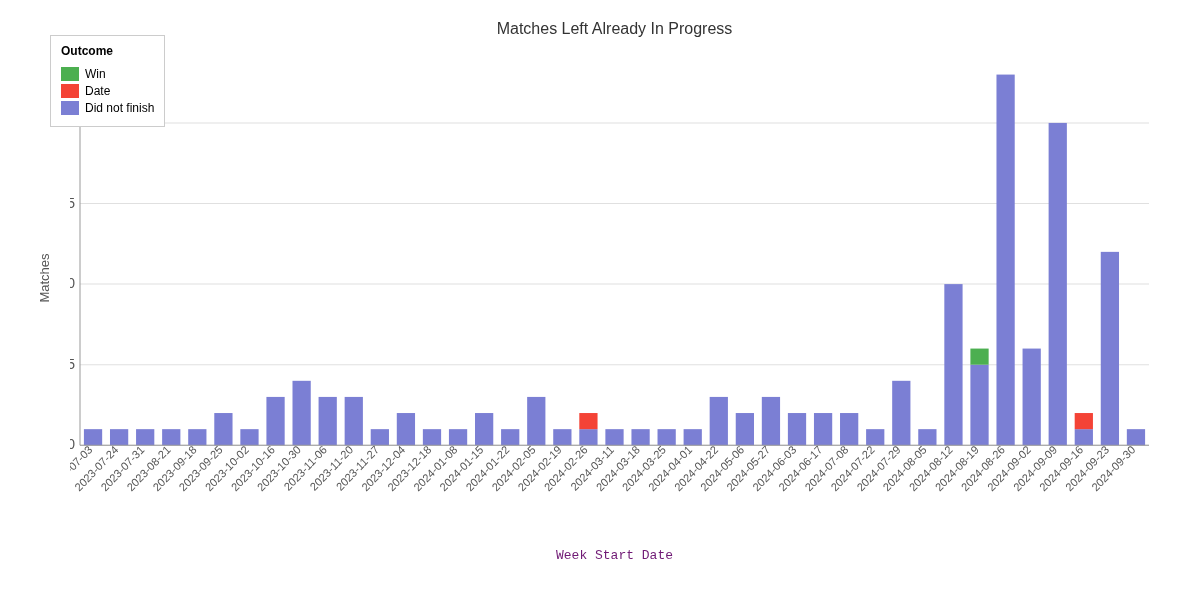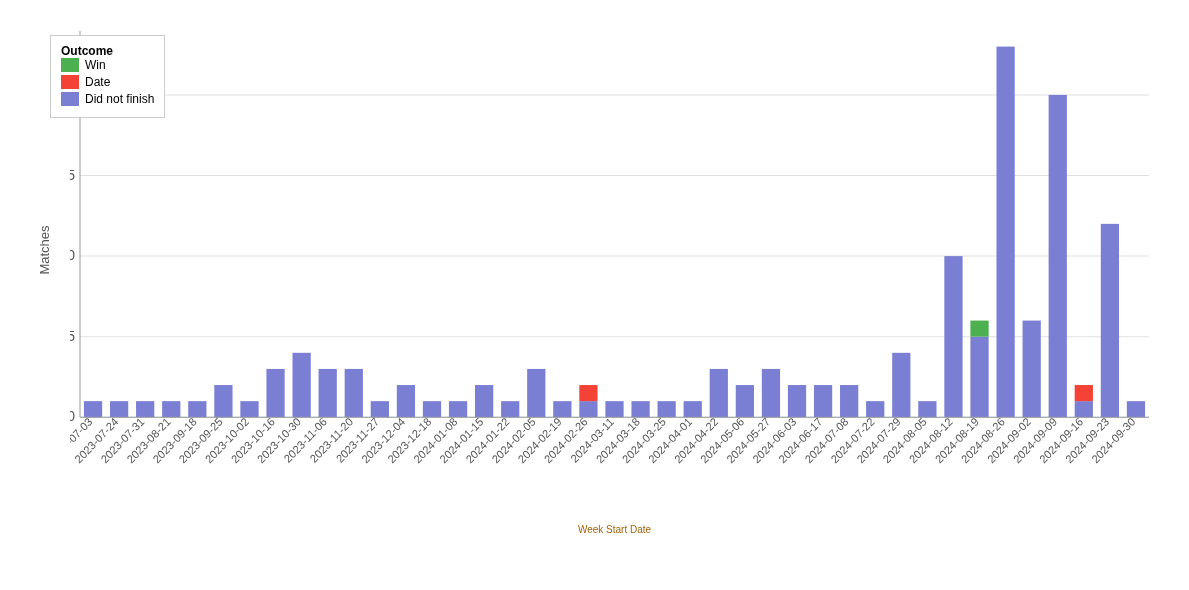--- a/index.html
+++ b/index.html
@@ -77,6 +77,7 @@
 <body>
 
 <div class="chart-container">
+  <div class="chart-title">Matches Left Already In Progress</div>
 
   <div class="chart-area">
     <span class="y-axis-label">Matches</span>

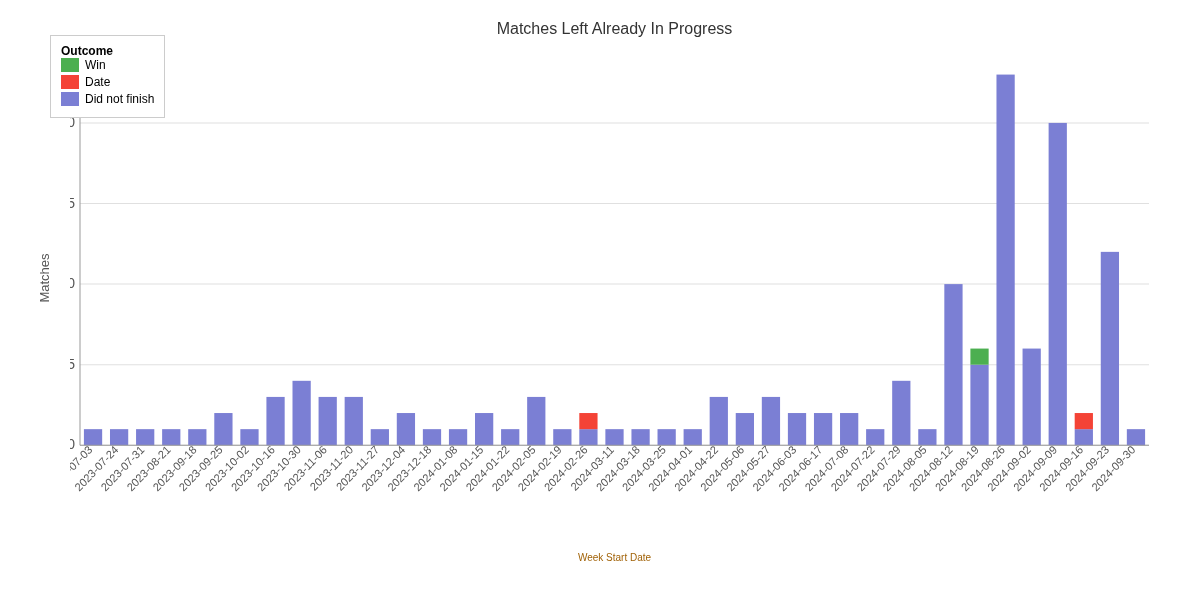--- a/index.html
+++ b/index.html
@@ -60,7 +60,7 @@
     .legend-title {
       font-size: 12px;
       font-weight: bold;
-      margin-bottom: 0;
+      margin-bottom: 9px;
     }
     .legend-item {
       display: flex;

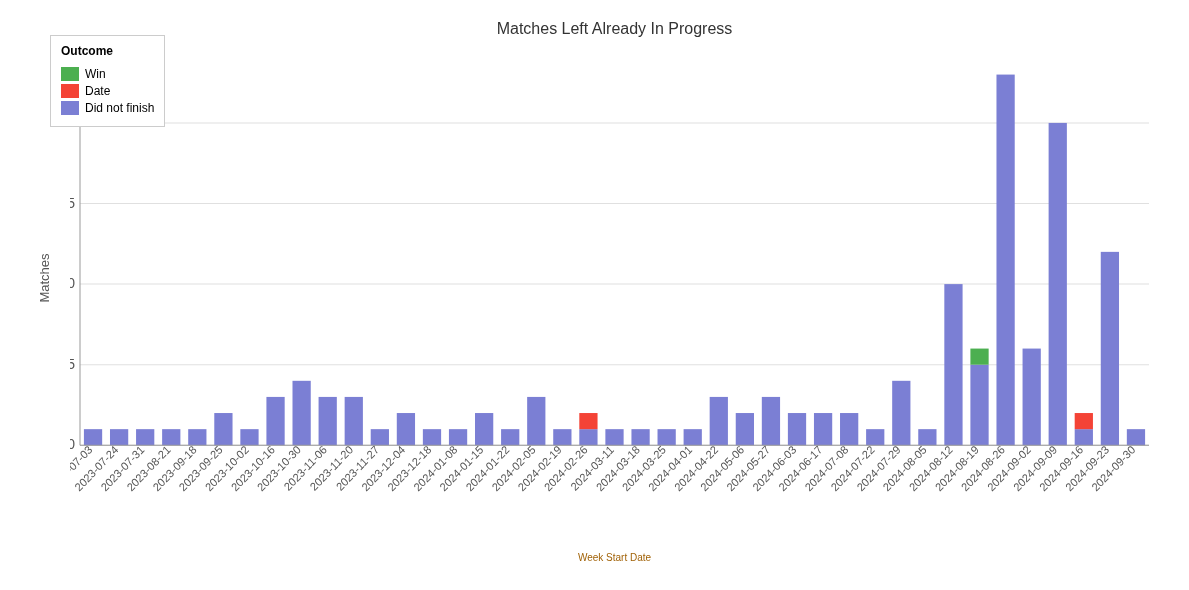--- a/index.html
+++ b/index.html
@@ -41,8 +41,9 @@
       bottom: -55px;
       left: 50%;
       transform: translateX(-50%);
-      font-size: 10px;
-      color: #a16207;
+      font-size: 13px;
+      color: #701a75;
+      font-family: Liberation Mono, monospace;
     }
     svg.chart-svg {
       width: 100%;

